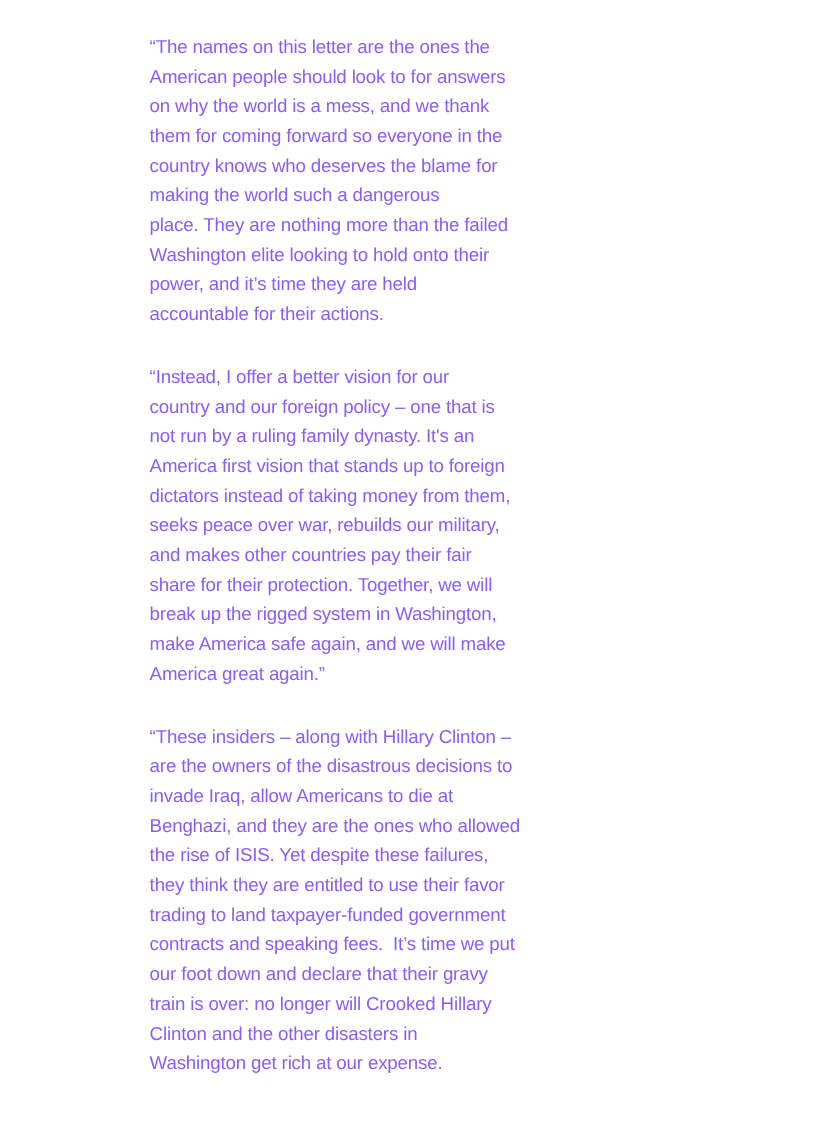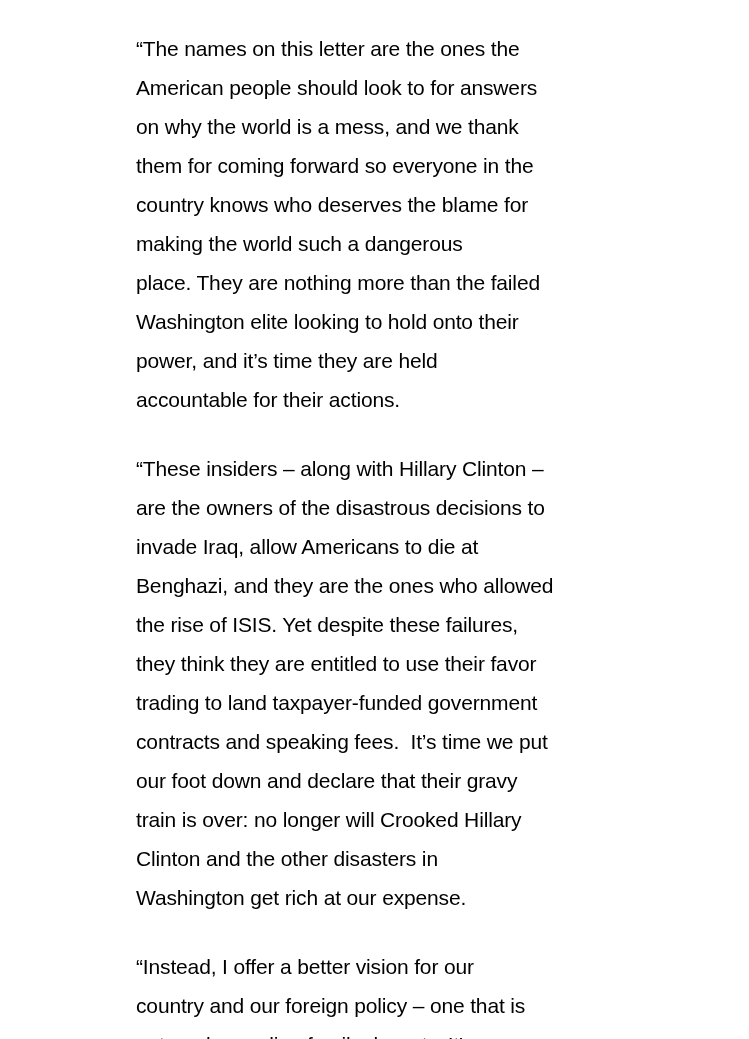--- a/index.html
+++ b/index.html
@@ -23,10 +23,10 @@
   }
   .text-block p {
     margin: 0 0 30px 0;
-    font-size: 21px;
-    line-height: 39px;
+    font-size: 17px;
+    line-height: 27px;
     letter-spacing: -0.15px;
-    color: #000000;
+    color: #8b5cf6;
     white-space: pre;
     font-family: "Liberation Sans", sans-serif;
   }

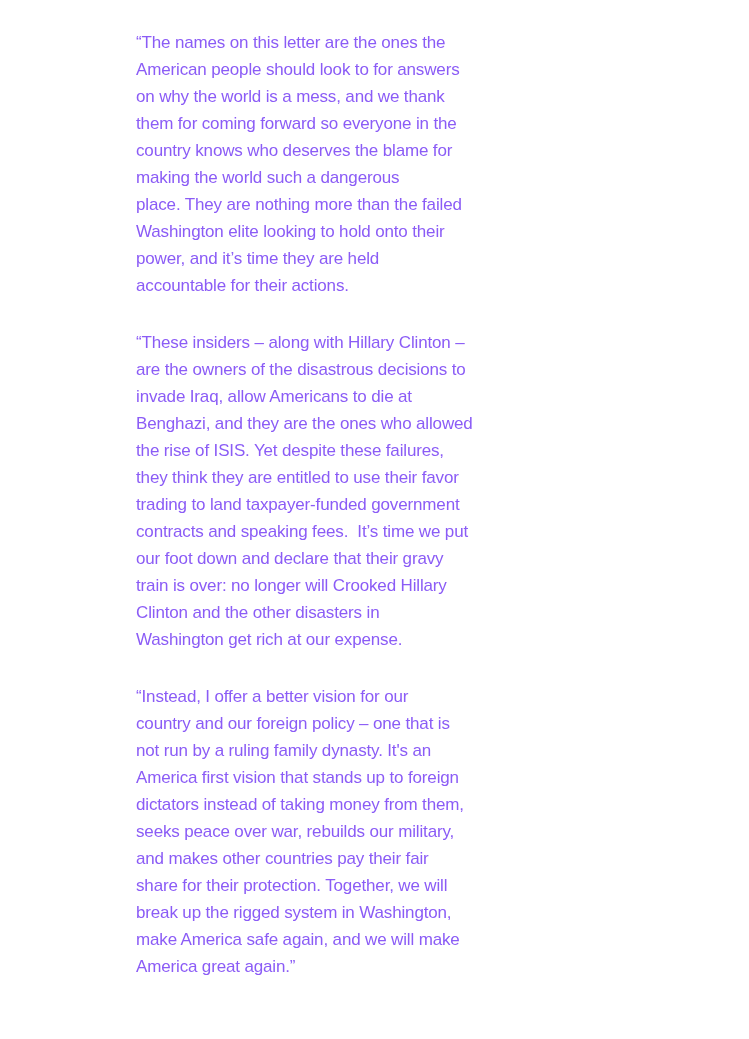--- a/index.html
+++ b/index.html
@@ -49,6 +49,17 @@
 Washington elite looking to hold onto their
 power, and it’s time they are held
 accountable for their actions.</p>
+    <p>“Instead, I offer a better vision for our
+country and our foreign policy – one that is
+not run by a ruling family dynasty. It's an
+America first vision that stands up to foreign
+dictators instead of taking money from them,
+seeks peace over war, rebuilds our military,
+and makes other countries pay their fair
+share for their protection. Together, we will
+break up the rigged system in Washington,
+make America safe again, and we will make
+America great again.”</p>
     <p>“These insiders – along with Hillary Clinton –
 are the owners of the disastrous decisions to
 invade Iraq, allow Americans to die at
@@ -61,17 +72,6 @@
 train is over: no longer will Crooked Hillary
 Clinton and the other disasters in
 Washington get rich at our expense.</p>
-    <p>“Instead, I offer a better vision for our
-country and our foreign policy – one that is
-not run by a ruling family dynasty. It's an
-America first vision that stands up to foreign
-dictators instead of taking money from them,
-seeks peace over war, rebuilds our military,
-and makes other countries pay their fair
-share for their protection. Together, we will
-break up the rigged system in Washington,
-make America safe again, and we will make
-America great again.”</p>
   </article>
 </div>
 

